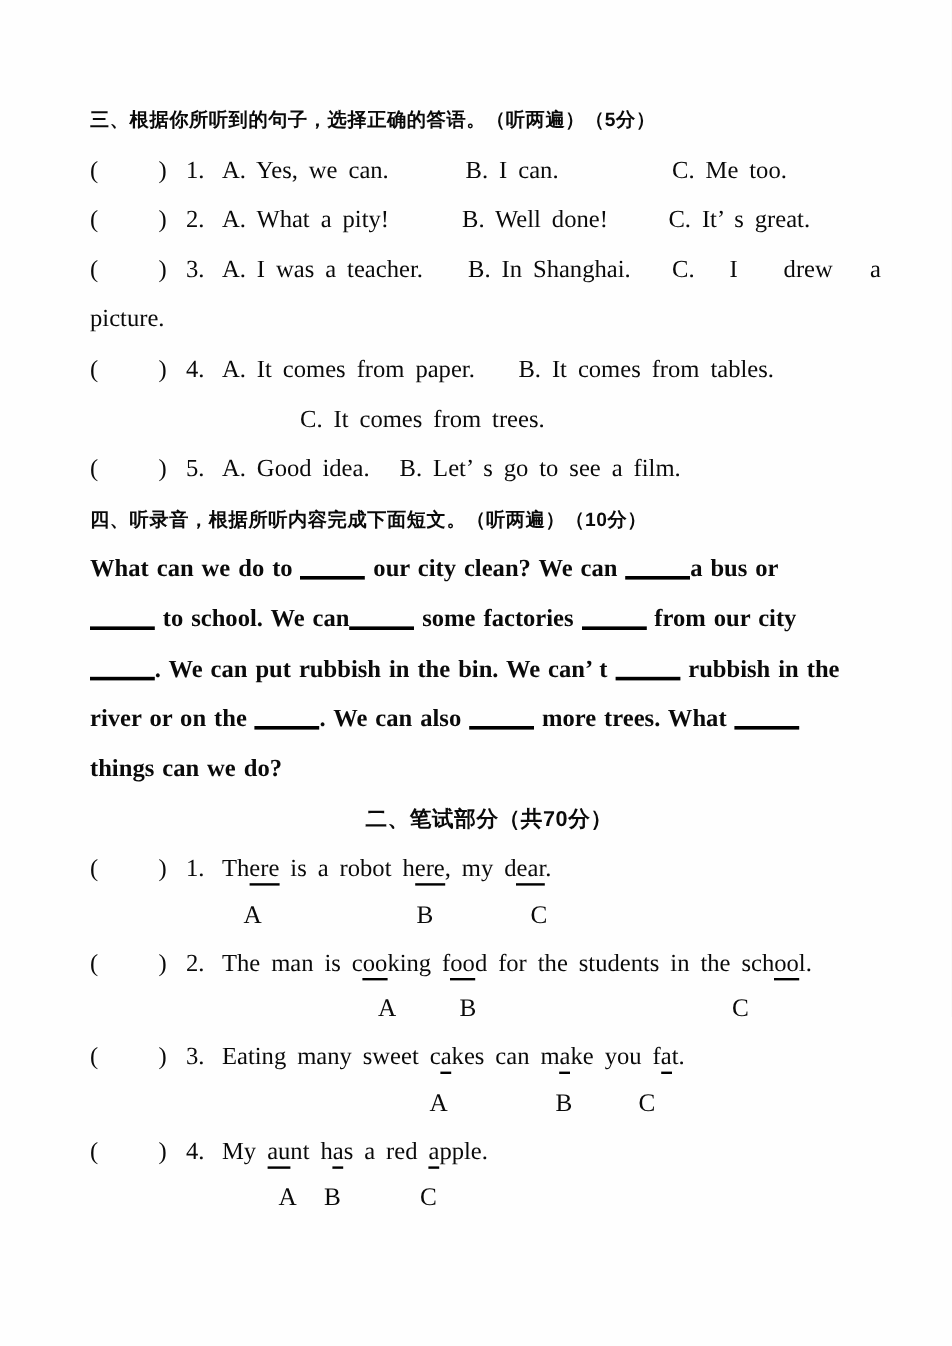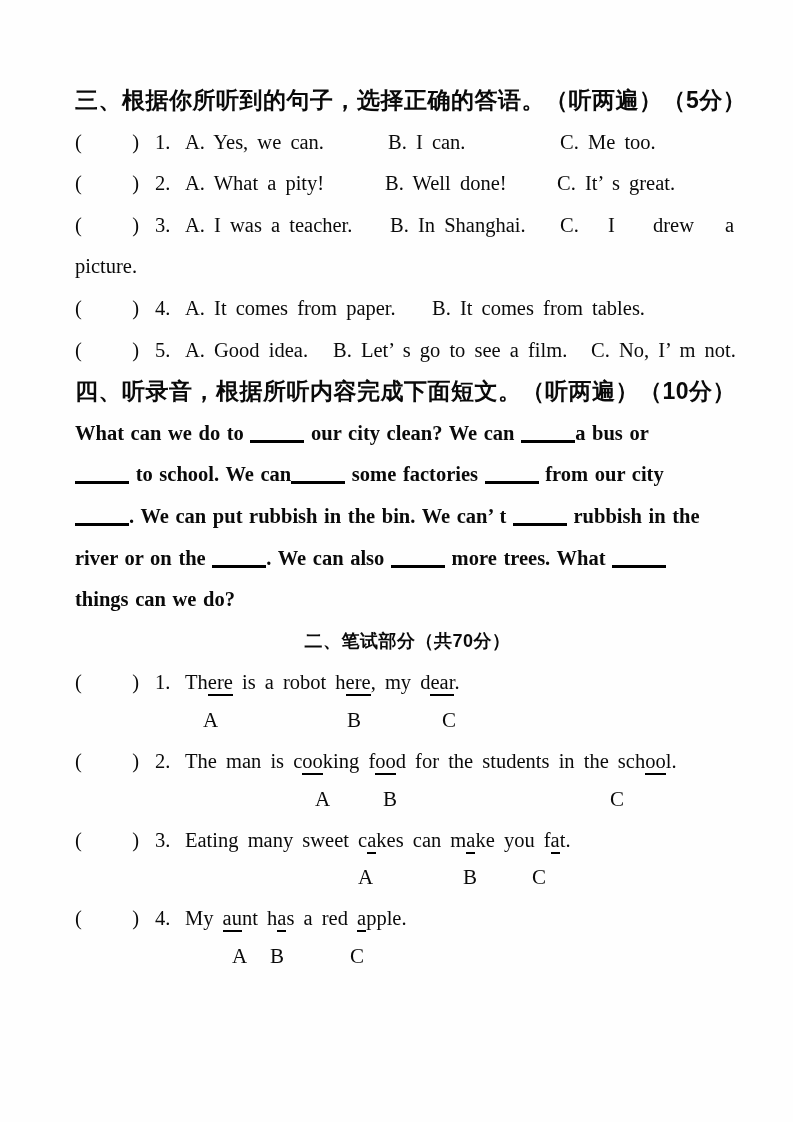--- a/index.html
+++ b/index.html
@@ -8,7 +8,7 @@
          font-family:"Liberation Serif",serif;font-size:20.5px;color:#0a0a0a;}
   .content{position:absolute;left:75px;top:80px;width:665px;}
   .line{position:relative;height:41.6px;line-height:41.6px;white-space:nowrap;word-spacing:4px;}
-  .cn{font-family:"Liberation Sans",sans-serif;font-weight:bold;font-size:23px;word-spacing:0;letter-spacing:0.5px;}
+  .cn{font-family:"Liberation Sans",sans-serif;font-weight:bold;font-size:16px;word-spacing:0;letter-spacing:0.5px;}
   .cn-center{text-align:center;font-size:18px;}
   .pos{position:absolute;top:0;white-space:nowrap;}
   .slot{display:inline-flex;justify-content:space-between;width:64px;}

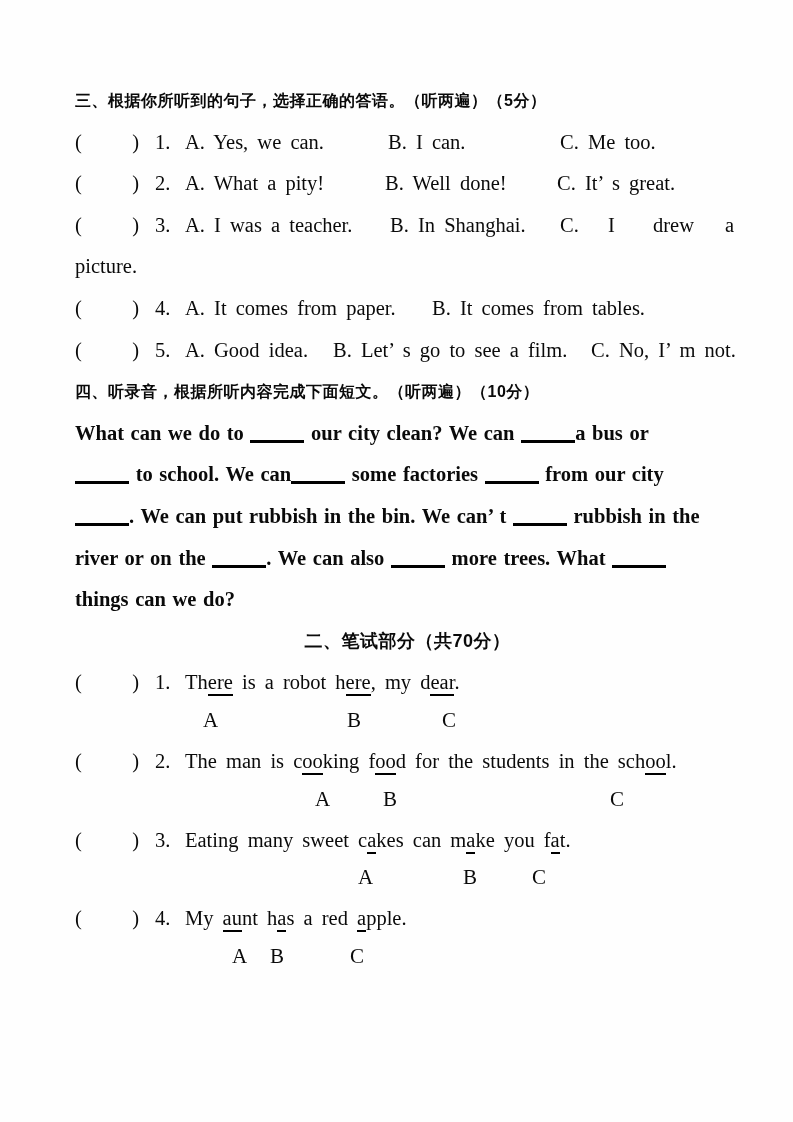--- a/index.html
+++ b/index.html
@@ -76,6 +76,9 @@
     <span class="pos" style="left:110px">A. It comes from paper.</span>
   </div>
 
+  <div class="line">
+    <span class="pos" style="left:175px">C. It comes from trees.</span>
+  </div>
 
   <div class="line">
     <span class="pos slot" style="left:0">

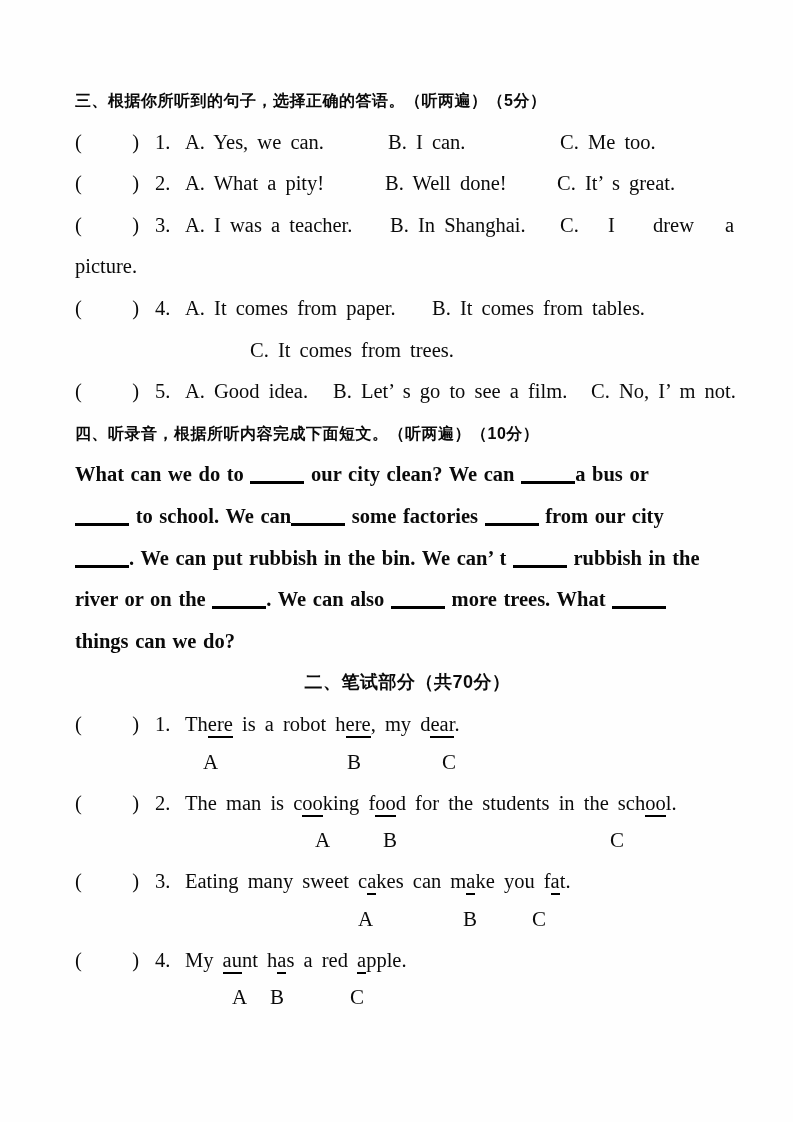--- a/index.html
+++ b/index.html
@@ -88,7 +88,6 @@
     <span class="pos" style="left:80px">5.</span>
     <span class="pos" style="left:110px">A. Good idea.</span>
     <span class="pos" style="left:258px">B. Let’ s go to see a film.</span>
-    <span class="pos" style="left:516px">C. No, I’ m not.</span>
   </div>
 
   <div class="line cn">四、听录音，根据所听内容完成下面短文。（听两遍）（10分）</div>

